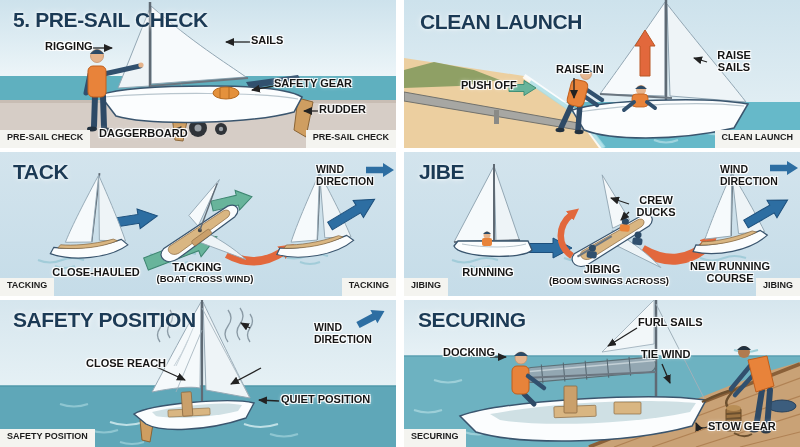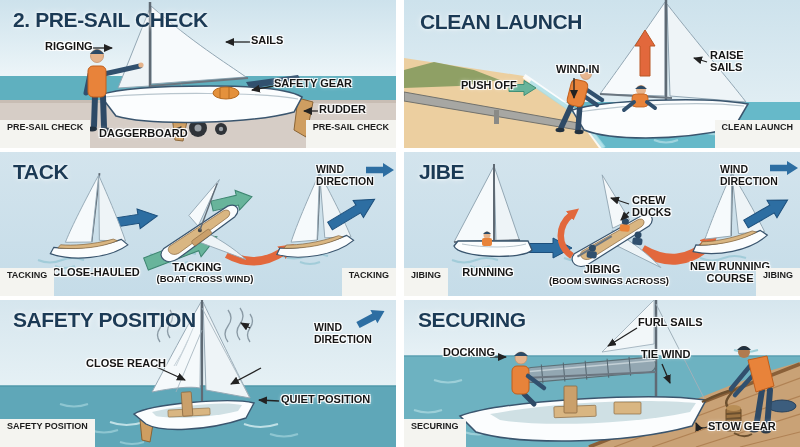--- a/index.html
+++ b/index.html
@@ -81,7 +81,7 @@
         <line x1="173" y1="134" x2="181" y2="127" marker-end="url(#la1)"></line>
       </g>
     </svg>
-    <h2 class="title" style="left:13px;top:8px">2. PRE-SAIL CHECK</h2>
+    <h2 class="title" style="left:13px;top:8px">5. PRE-SAIL CHECK</h2>
     <div class="lbl" style="left:45px;top:41px">RIGGING</div>
     <div class="lbl" style="left:251px;top:35px">SAILS</div>
     <div class="lbl" style="left:274px;top:78px">SAFETY GEAR</div>

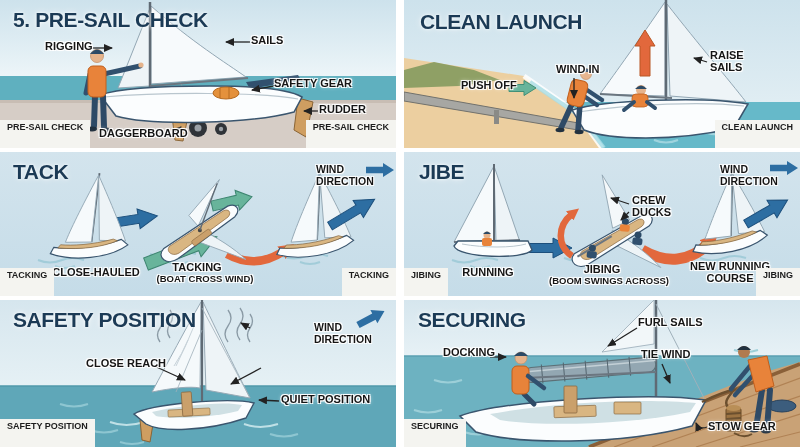--- a/index.html
+++ b/index.html
@@ -11,7 +11,7 @@
          text-shadow:0 0 3px rgba(255,255,255,.9),0 0 7px rgba(255,255,255,.65);white-space:nowrap;}
   .lbl{position:absolute;font-weight:700;font-size:11px;line-height:1.08;color:var(--c-label,#151515);white-space:nowrap;
        text-shadow:-1px -1px 0 rgba(255,255,255,.92),1px -1px 0 rgba(255,255,255,.92),-1px 1px 0 rgba(255,255,255,.92),1px 1px 0 rgba(255,255,255,.92),0 0 4px rgba(255,255,255,.85);}
-  .wrap{white-space:normal;}
+  .wrap{white-space:normal;text-align:center;}
   .right{text-align:left;}
   .step{position:absolute;transform:translateX(-50%);text-align:center;font-weight:700;font-size:11px;line-height:1.1;color:var(--c-label,#151515);
         text-shadow:-1px -1px 0 rgba(255,255,255,.92),1px -1px 0 rgba(255,255,255,.92),-1px 1px 0 rgba(255,255,255,.92),1px 1px 0 rgba(255,255,255,.92),0 0 4px rgba(255,255,255,.85);}

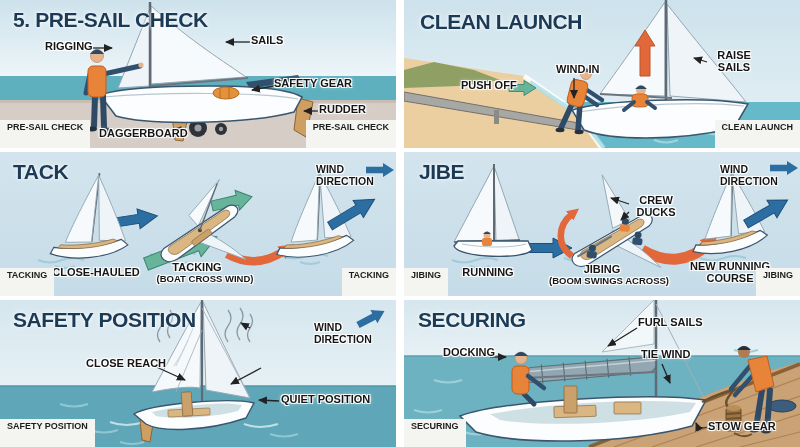--- a/index.html
+++ b/index.html
@@ -150,7 +150,7 @@
     </svg>
     <h2 class="title" style="left:16px;top:10px">CLEAN LAUNCH</h2>
     <div class="lbl" style="left:57px;top:80px">PUSH OFF</div>
-    <div class="lbl" style="left:152px;top:64px">WIND IN</div>
+    <div class="lbl" style="left:152px;top:64px">RAISE IN</div>
     <div class="lbl wrap" style="left:306px;top:50px;width:48px">RAISE SAILS</div>
     <div class="badge br">CLEAN LAUNCH</div>
   </section>

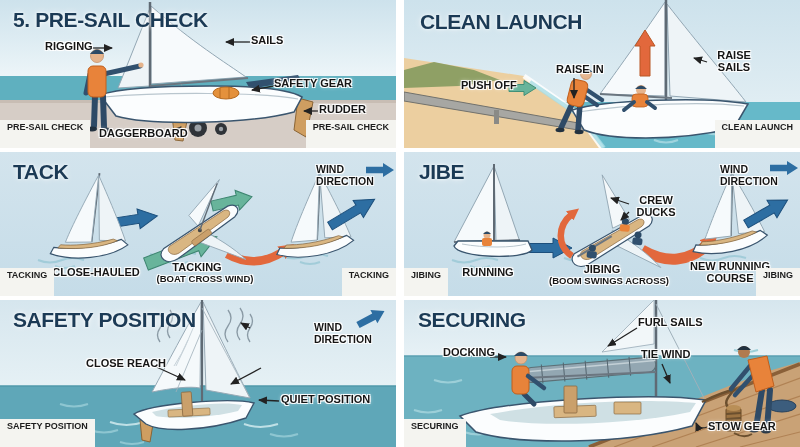--- a/index.html
+++ b/index.html
@@ -18,7 +18,7 @@
   .substep{font-size:9.5px;margin-top:1px;padding-left:12px;}
   .wind{position:absolute;font-weight:700;font-size:10.5px;line-height:1.1;color:var(--c-label,#151515);
         text-shadow:-1px -1px 0 rgba(255,255,255,.92),1px -1px 0 rgba(255,255,255,.92),-1px 1px 0 rgba(255,255,255,.92),1px 1px 0 rgba(255,255,255,.92);}
-  .badge{position:absolute;bottom:0;background:var(--c-badge-bg,#f4f4f0);color:#1d1d1d;font-weight:700;font-size:9px;line-height:1;padding:3px 7px 16px;white-space:nowrap;}
+  .badge{position:absolute;bottom:0;background:var(--c-badge-bg,#f4f4f0);color:#1d1d1d;font-weight:700;font-size:9px;line-height:1;padding:3px 7px 6px;white-space:nowrap;}
   .bl{left:0}.br{right:0}
 </style>
 </head>

